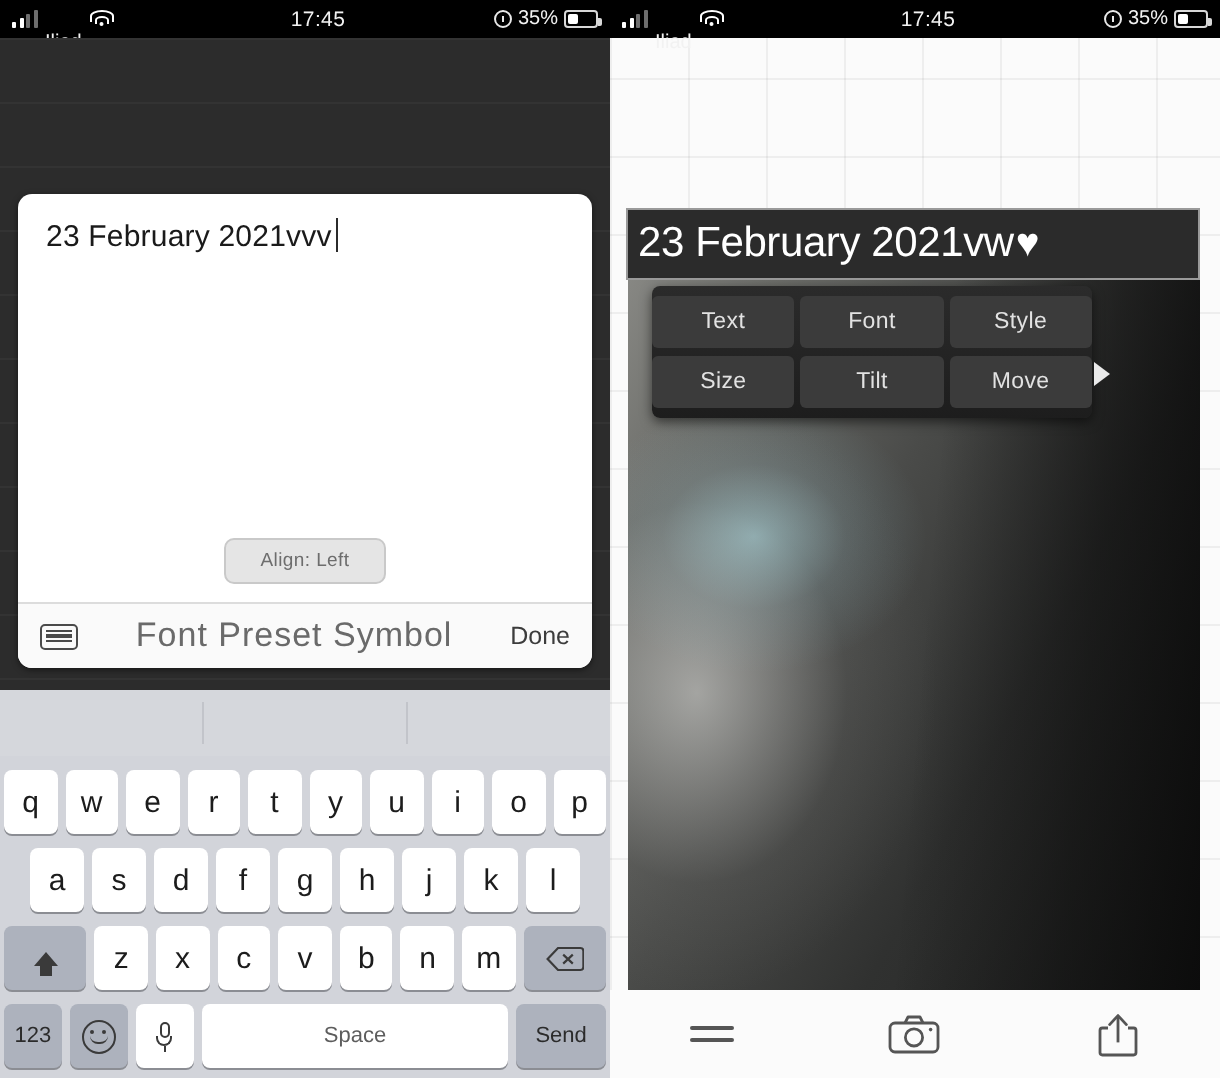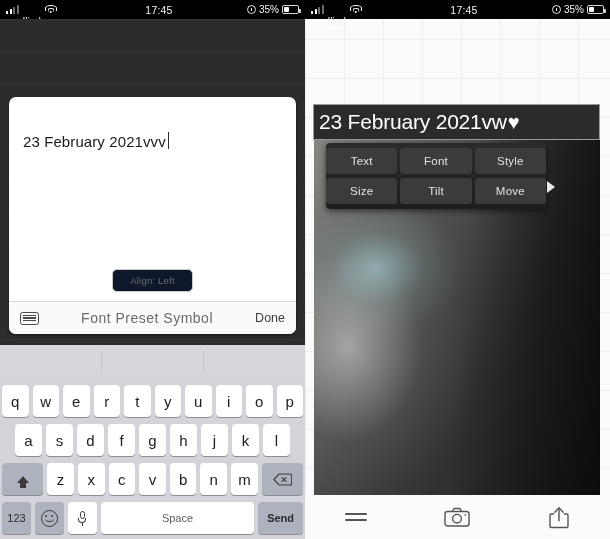--- a/index.html
+++ b/index.html
@@ -60,7 +60,7 @@
     display:flex; flex-direction:column;
     box-shadow:0 1px 3px rgba(0,0,0,.5);
   }
-  .editor-text-area { flex:1; position:relative; padding:12px 14px 0 14px;margin-top:23px; }
+  .editor-text-area { flex:1; position:relative; padding:12px 14px 0 14px; }
   .editor-text {
     font-size:15px; color:#1a1a1a; letter-spacing:.1px; white-space:nowrap;
     display:inline-block; vertical-align:middle;

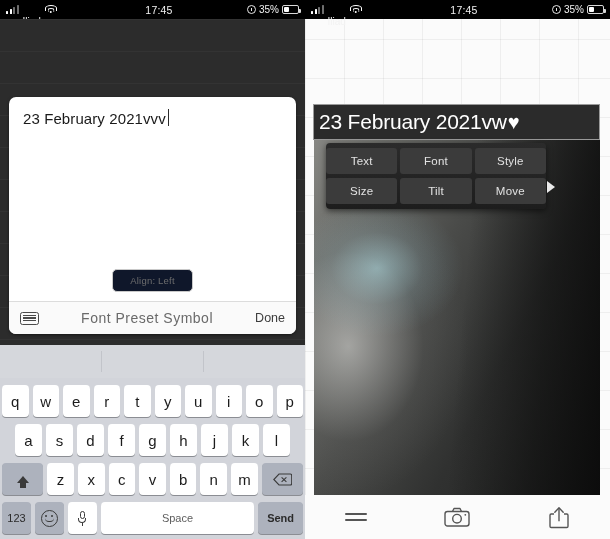--- a/index.html
+++ b/index.html
@@ -69,7 +69,7 @@
     vertical-align:-3px; margin-left:2px; }
   .align-row { display:flex; justify-content:center; padding:0 0 9px 0; }
   .align-btn {
-    border:1px solid #c9c9c9; border-radius:5px; background:#0f172a;
+    border:1px solid #c9c9c9; border-radius:5px; background:#e5e5e5;
     font-size:9.5px; color:#6d6d6d; padding:5px 17px; letter-spacing:.2px;
   }
   .editor-toolbar {

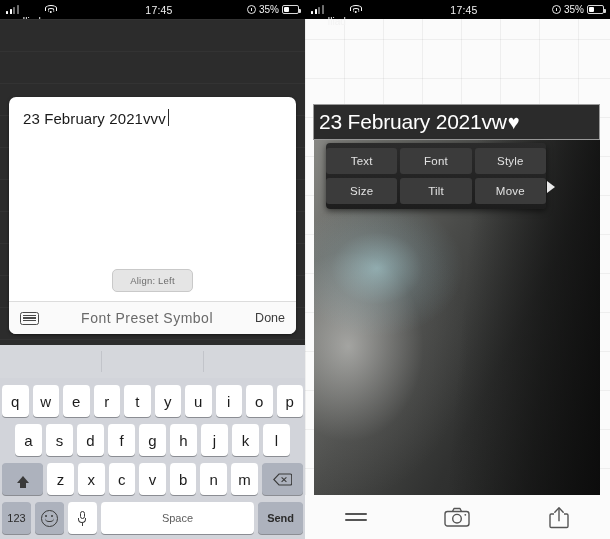--- a/index.html
+++ b/index.html
@@ -81,7 +81,7 @@
     position:relative; display:flex; flex-direction:column; justify-content:space-evenly;
     padding:1.5px 2px; }
   .kbd-icon i { display:block; height:1.3px; background:#4a4a4a; }
-  .toolbar-center { flex:1; text-align:center; font-size:14px; color:#6a6a6a; letter-spacing:.5px; }
+  .toolbar-center { flex:1; text-align:center; font-size:17px; color:#6a6a6a; letter-spacing:.5px; }
   .done-btn { font-size:12.5px; color:#3c3c3c; }
 
   

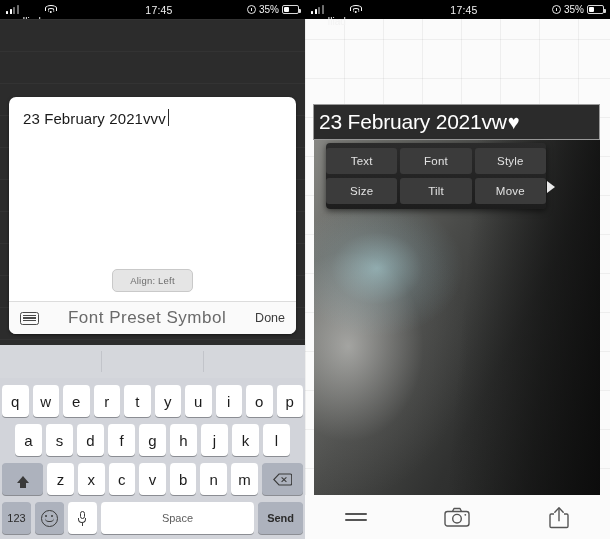--- a/index.html
+++ b/index.html
@@ -105,7 +105,7 @@
   .kb-row.r2 { padding:0 15px; }
   .kb-row.r3 { padding:0 2px; }
   .key.fn { background:#adb2bd; box-shadow:0 1px 0 #8b8d93; color:#2b2b2b; }
-  .key.wide { flex:1.55;font-weight:bold; }
+  .key.wide { flex:1.55; }
   .key.space { flex:5.3; font-size:11px; color:#5d5d5d; }
   .key.small-lbl { font-size:11px; }
   .kb-row.r4 { padding:0 2px 0 2px; }

